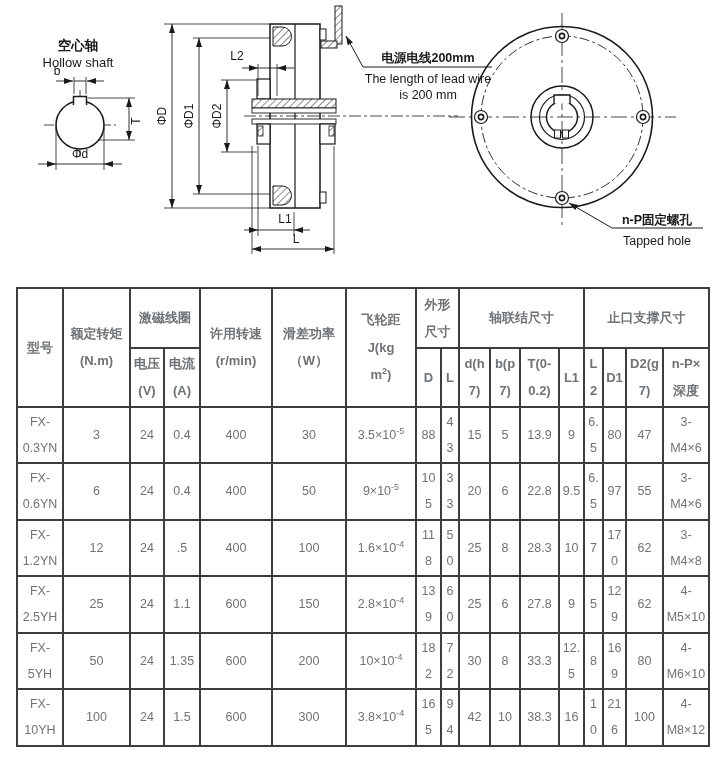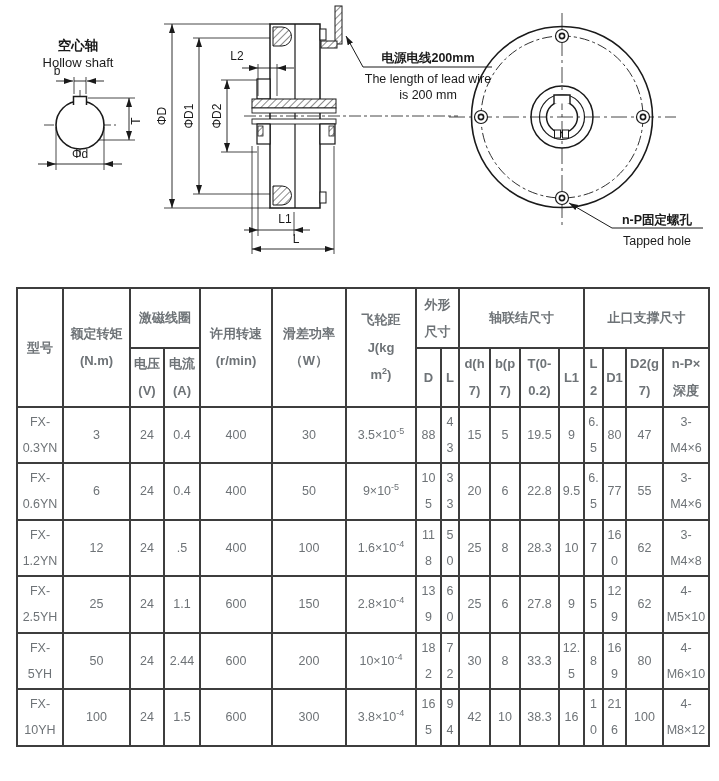--- a/index.html
+++ b/index.html
@@ -268,7 +268,7 @@
           <td>43</td>
           <td>15</td>
           <td>5</td>
-          <td>19.5</td>
+          <td>13.9</td>
           <td>9</td>
           <td>6.5</td>
           <td>80</td>

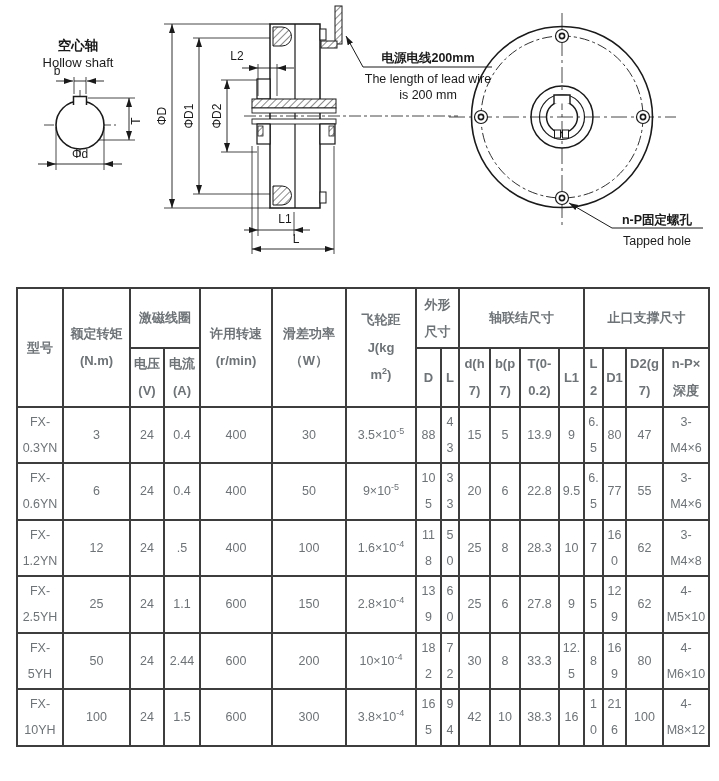--- a/index.html
+++ b/index.html
@@ -290,7 +290,7 @@
           <td>22.8</td>
           <td>9.5</td>
           <td>6.5</td>
-          <td>77</td>
+          <td>97</td>
           <td>55</td>
           <td>3-M4×6</td>
         </tr>

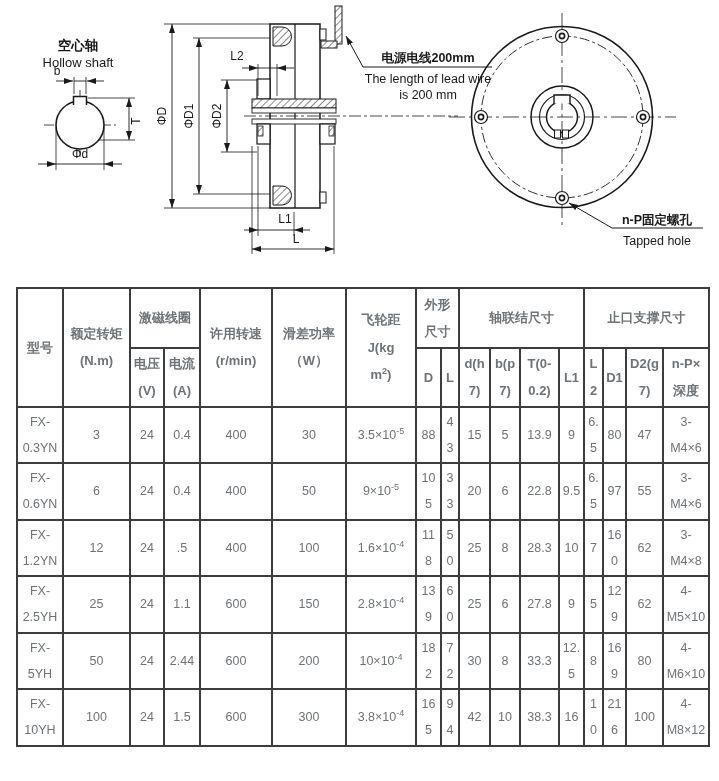--- a/index.html
+++ b/index.html
@@ -309,7 +309,7 @@
           <td>28.3</td>
           <td>10</td>
           <td>7</td>
-          <td>160</td>
+          <td>170</td>
           <td>62</td>
           <td>3-M4×8</td>
         </tr>

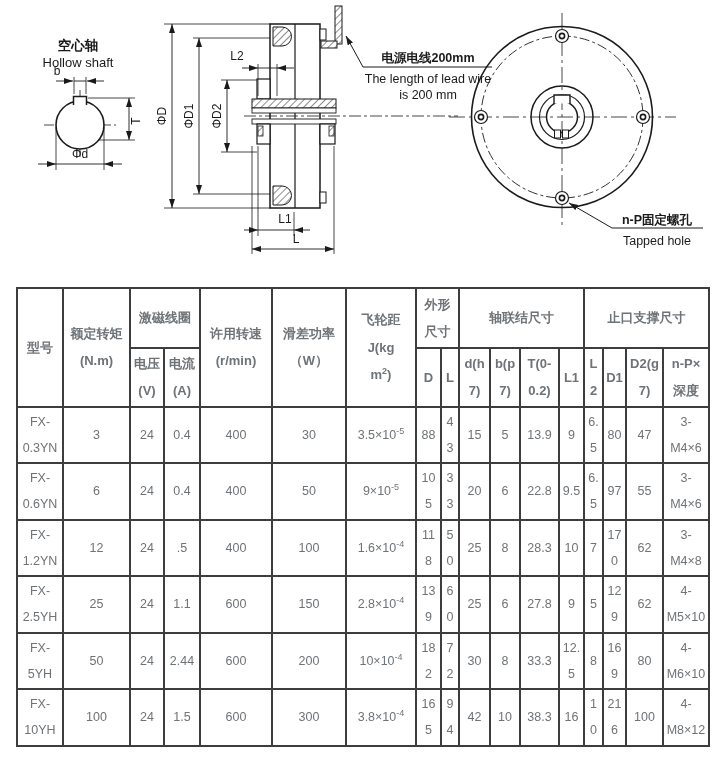--- a/index.html
+++ b/index.html
@@ -336,7 +336,7 @@
           <td>FX-5YH</td>
           <td>50</td>
           <td>24</td>
-          <td>2.44</td>
+          <td>1.35</td>
           <td>600</td>
           <td>200</td>
           <td>10×10<sup>-4</sup></td>

